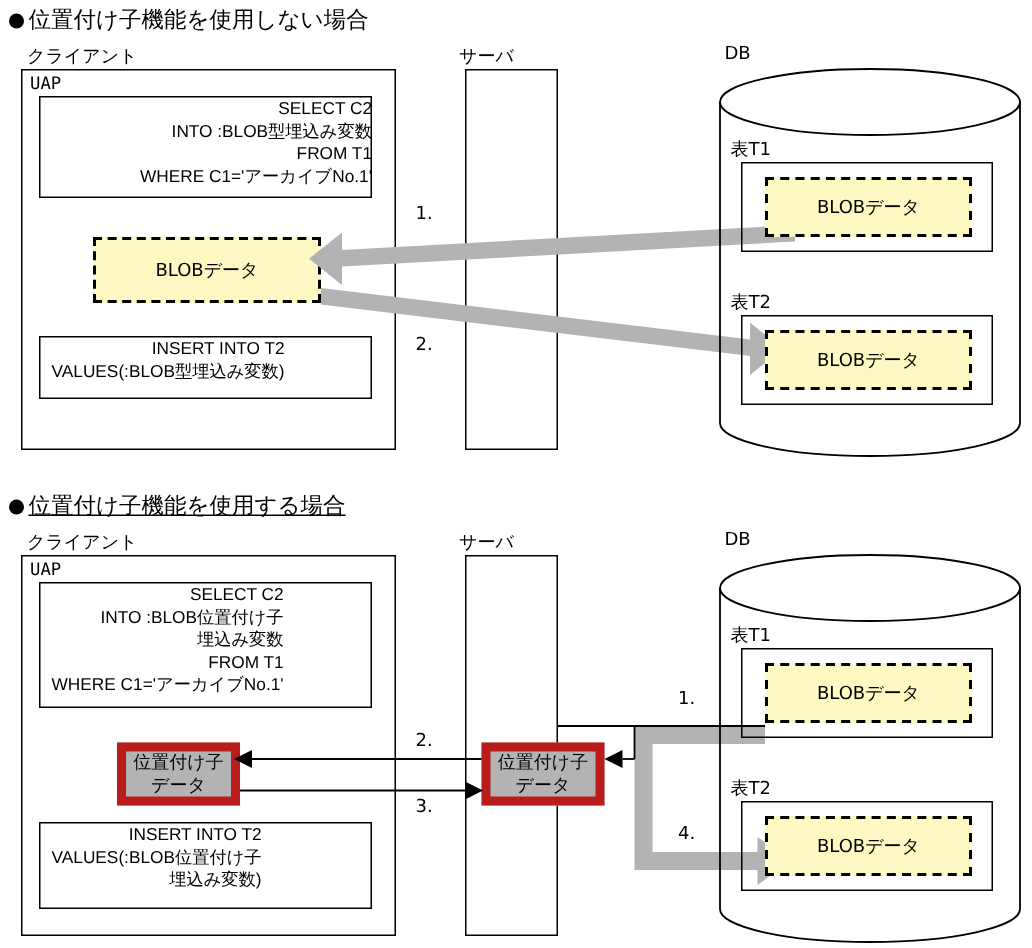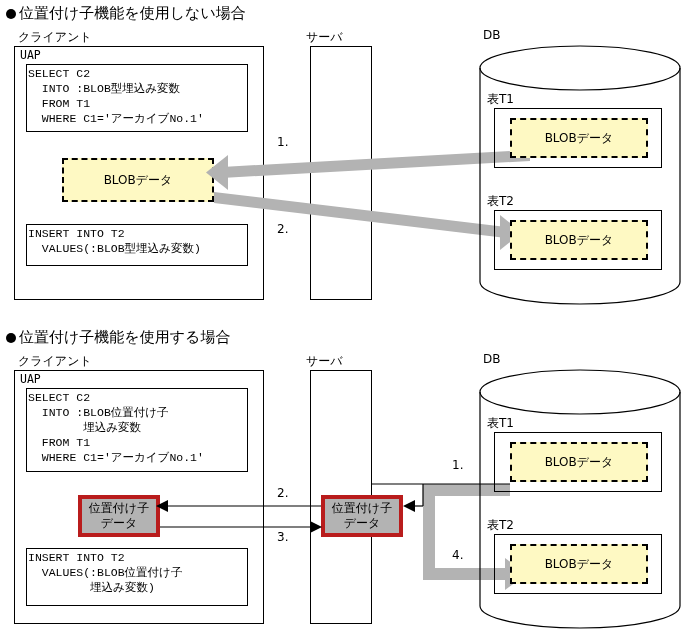--- a/index.html
+++ b/index.html
@@ -14,7 +14,7 @@
   .box{border:1px solid #000;box-sizing:border-box;background:transparent;}
   .code{font-family:"DejaVu Sans Mono","Liberation Mono",monospace;
         font-size:11.5px;line-height:15px;white-space:pre;}
-  .jp{font-family:Liberation Mono, monospace;}
+  .jp{font-family:Liberation Sans, sans-serif;text-align:right;}
   .blobbox{border:2px dashed #000;background:#fef9c3;box-sizing:border-box;
            display:flex;align-items:center;justify-content:center;
            font-size:12px;white-space:pre;}

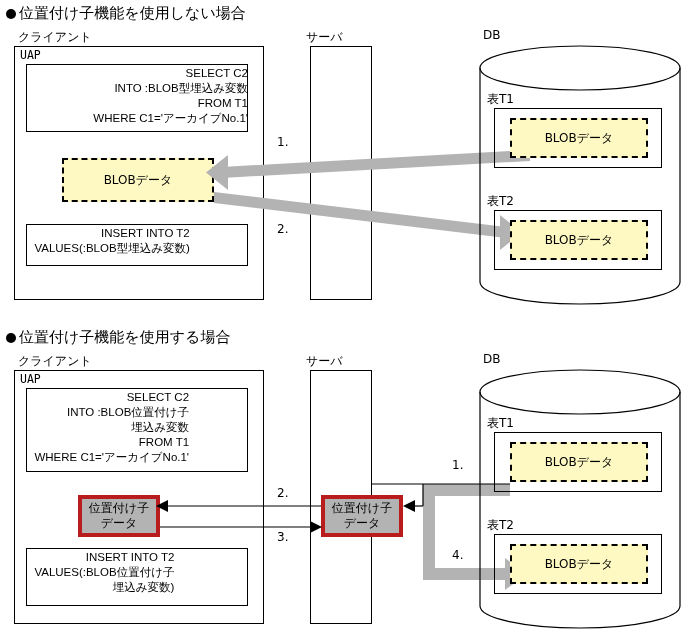--- a/index.html
+++ b/index.html
@@ -76,7 +76,7 @@
 <div class="abs box" style="left:494px;top:210px;width:168px;height:60px;"></div>
 <div class="abs blobbox" style="left:510px;top:220px;width:138px;height:40px;">BLOBデータ</div>
 
-<div class="abs sec-head" style="left:6px;top:330px;"><span class="bullet"></span><span>位置付け子機能を使用する場合</span></div>
+<div class="abs sec-head" style="left:6px;top:330px;text-decoration:underline;"><span class="bullet"></span><span>位置付け子機能を使用する場合</span></div>
 
 <div class="abs lbl" style="left:18px;top:354px;">クライアント</div>
 <div class="abs lbl" style="left:306px;top:354px;">サーバ</div>

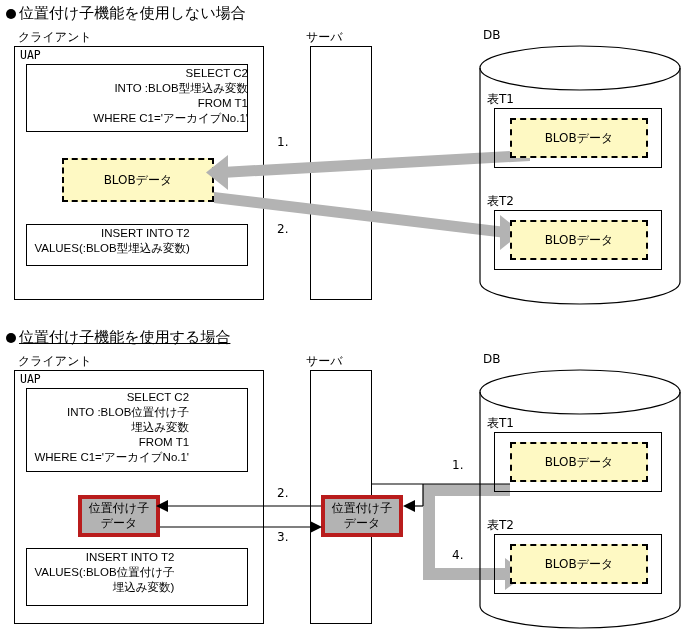--- a/index.html
+++ b/index.html
@@ -18,7 +18,7 @@
   .blobbox{border:2px dashed #000;background:#fef9c3;box-sizing:border-box;
            display:flex;align-items:center;justify-content:center;
            font-size:12px;white-space:pre;}
-  .locbox{border:4px solid #b91c1c;background:#b3b3b3;box-sizing:border-box;
+  .locbox{border:6px solid #b91c1c;background:#b3b3b3;box-sizing:border-box;
           display:flex;flex-direction:column;align-items:center;
           justify-content:center;font-size:12px;line-height:15px;white-space:pre;}
   svg{position:absolute;left:0;top:0;overflow:visible;}

